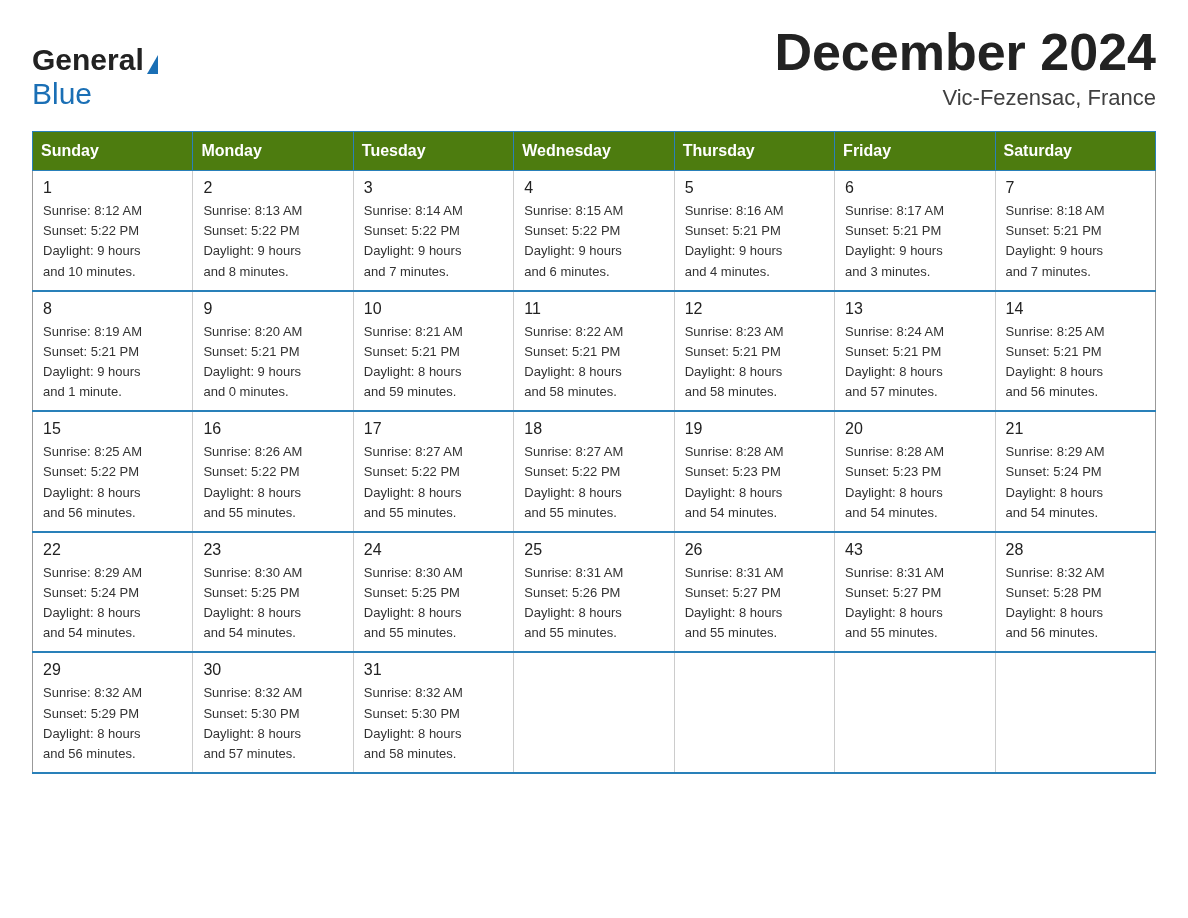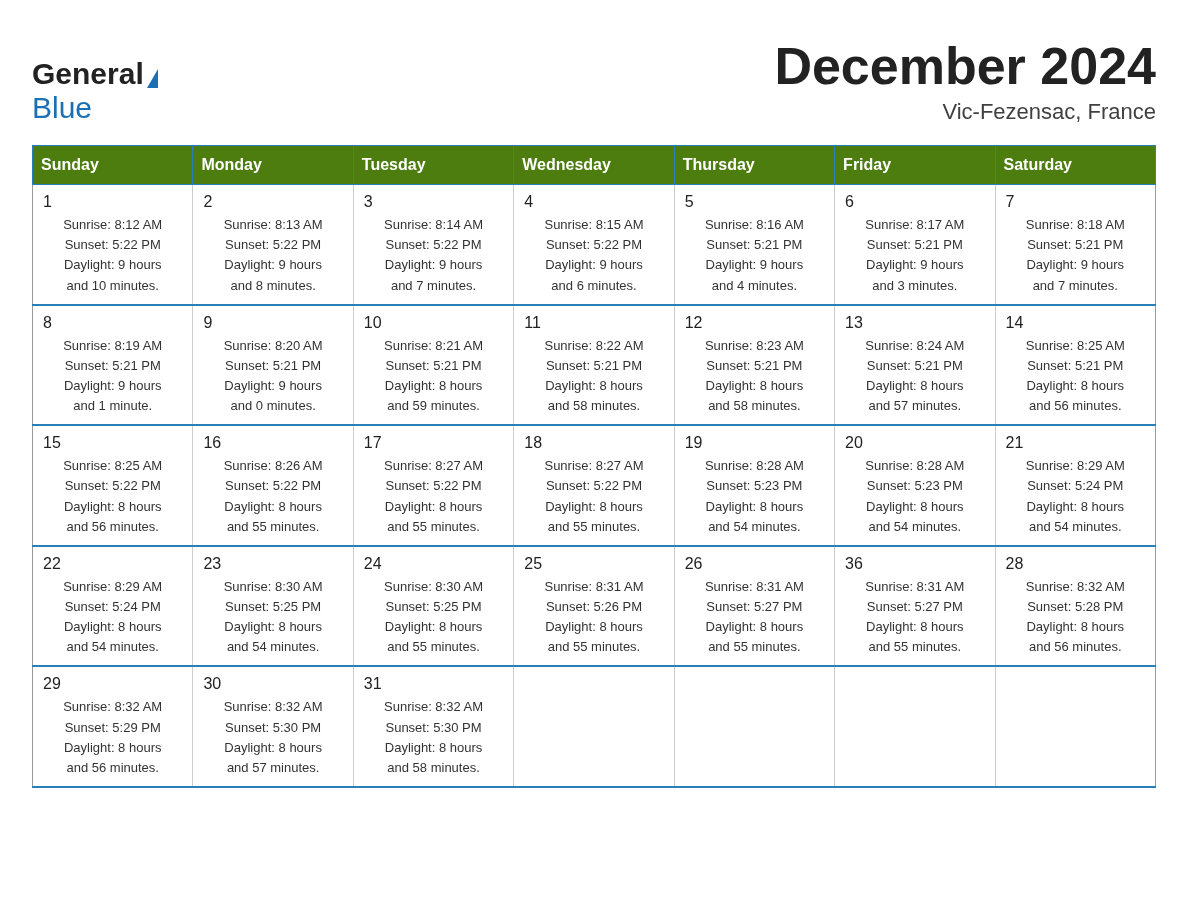--- a/index.html
+++ b/index.html
@@ -27,7 +27,6 @@
     }
     .title-block {
       text-align: right;
-      margin-top: 14px;
     }
     .month-title {
       font-size: 52px;

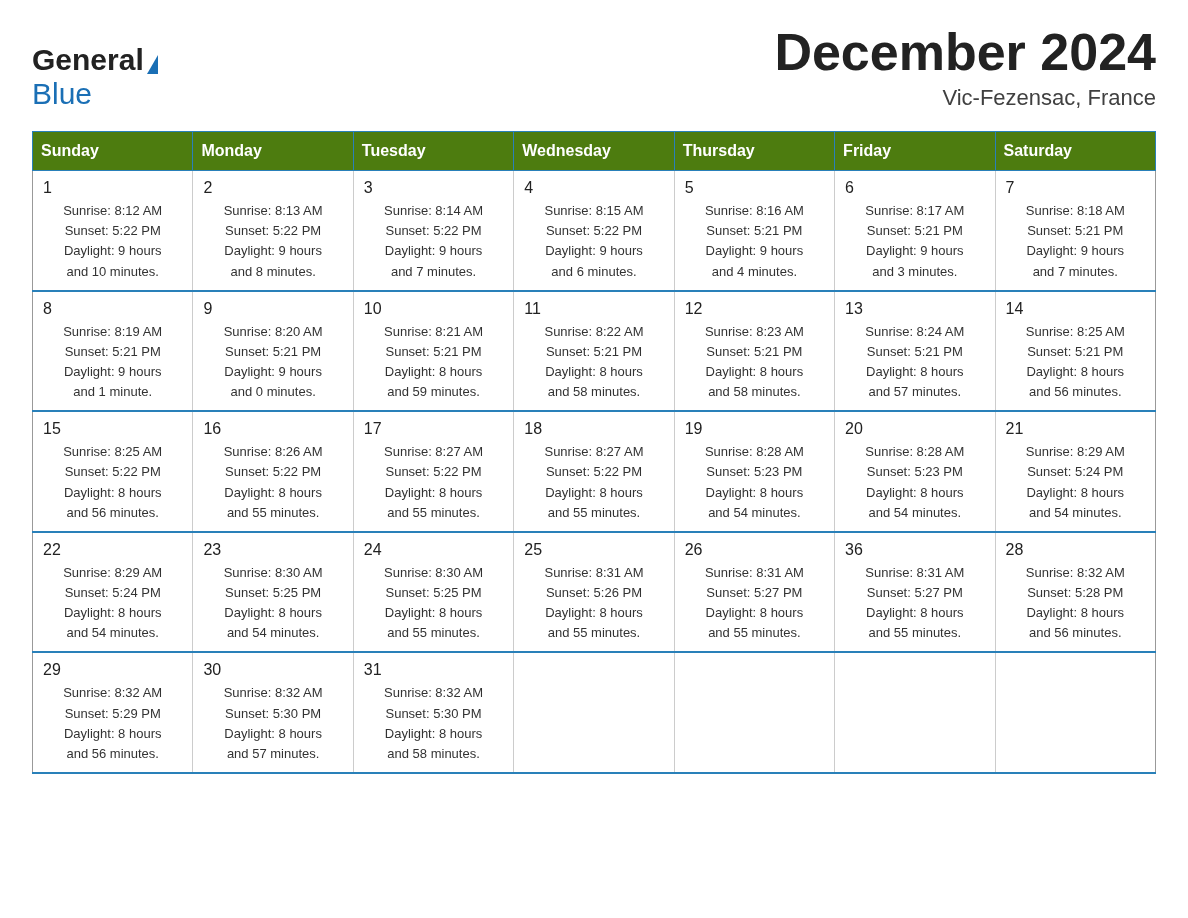--- a/index.html
+++ b/index.html
@@ -77,7 +77,6 @@
       font-size: 13px;
       line-height: 1.55;
       color: #333;
-      text-align: center;
     }
     .empty-cell {
       background: #fff;

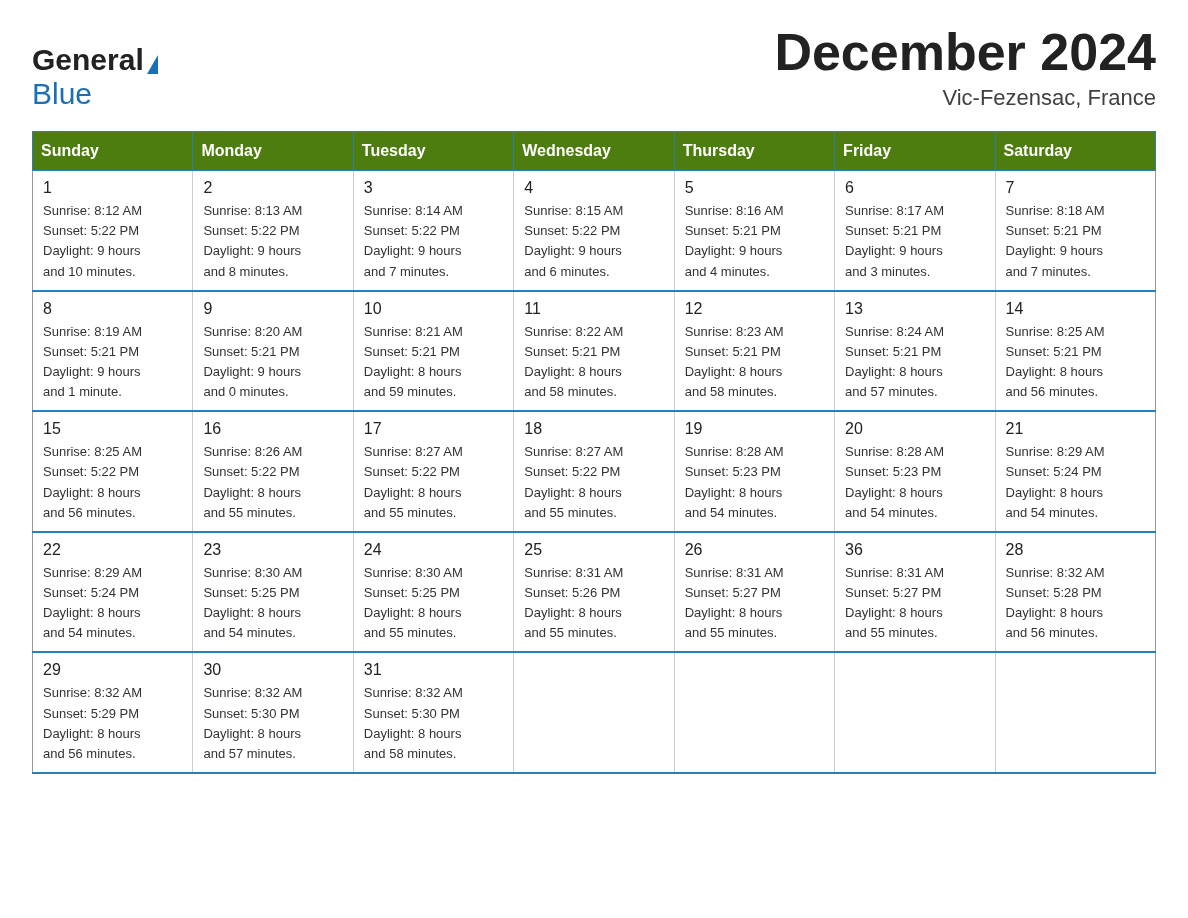--- a/index.html
+++ b/index.html
@@ -373,7 +373,7 @@
         </div>
       </td>
         <td>
-        <span class="day-number">36</span>
+        <span class="day-number">43</span>
         <div class="day-info">
           <span>Sunrise: 8:31 AM</span><br>
           <span>Sunset: 5:27 PM</span><br>

